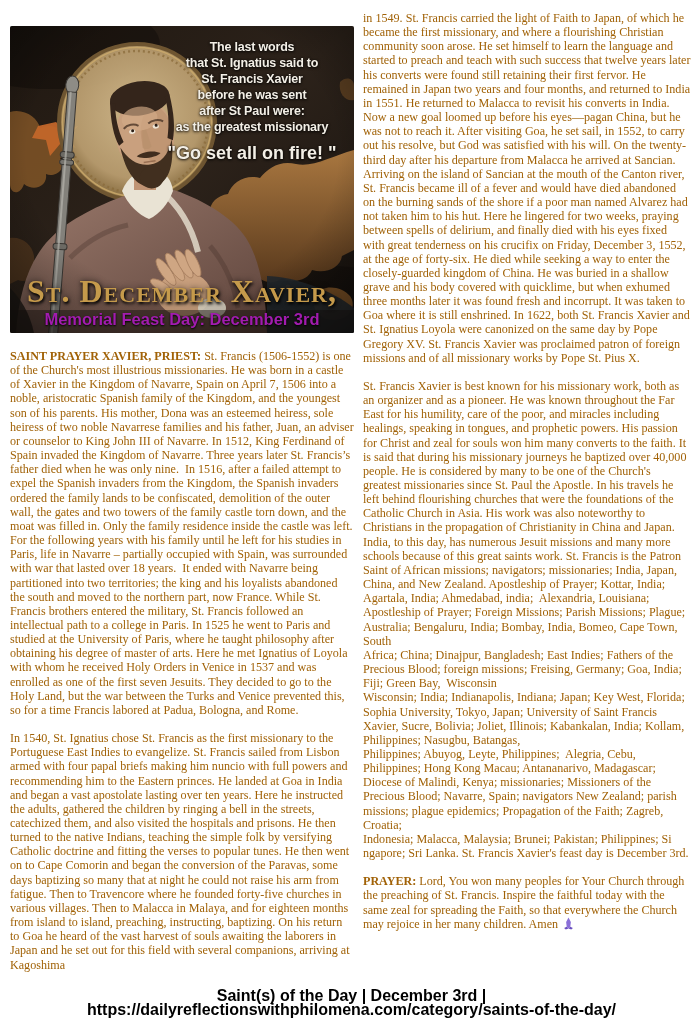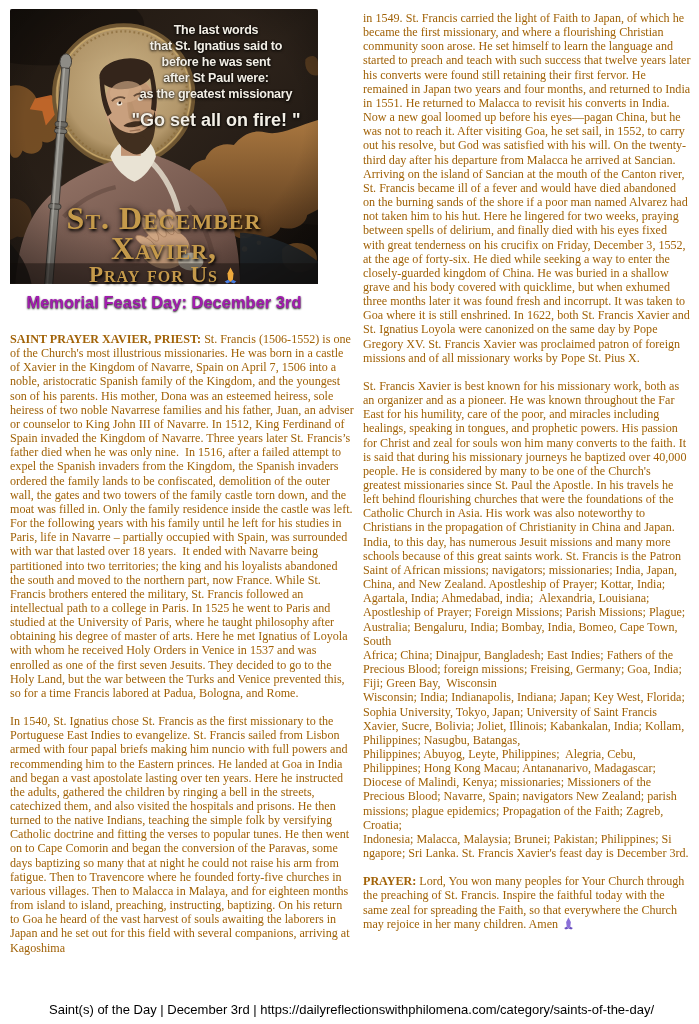--- a/index.html
+++ b/index.html
@@ -17,7 +17,7 @@
   .para .lead:empty { display:none; }
 
   
-  .hero { position:relative; width:308px; height:307px; margin:1px 0 16px 0; overflow:hidden; border-radius:2px; }
+  .hero { position:relative; width:344px; height:307px; margin:18px 0 16px 0; overflow:hidden; border-radius:2px; }
   .hero svg.art { position:absolute; inset:0; display:block; }
   .hero-quote {
     position:absolute; top:13px; right:2px; width:200px; text-align:center;

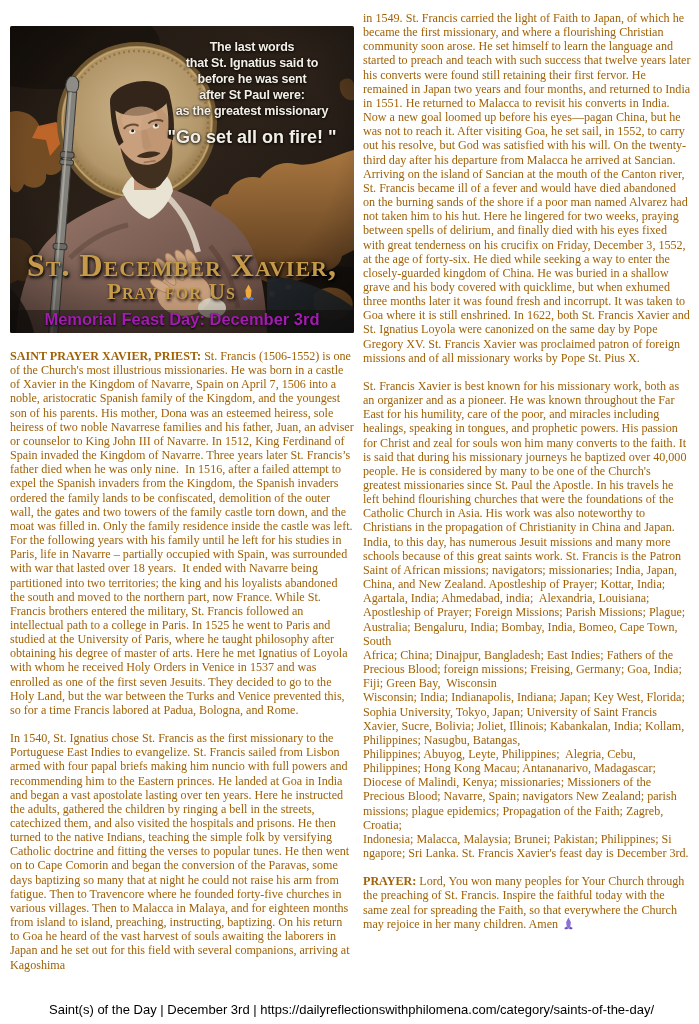--- a/index.html
+++ b/index.html
@@ -162,6 +162,7 @@
         <div class="hero-quote">
           <div>The last words</div>
           <div>that St. Ignatius said to</div>
+          <div>St. Francis Xavier</div>
           <div>before he was sent</div>
           <div>after St Paul were:</div>
           <div>as the greatest missionary</div>

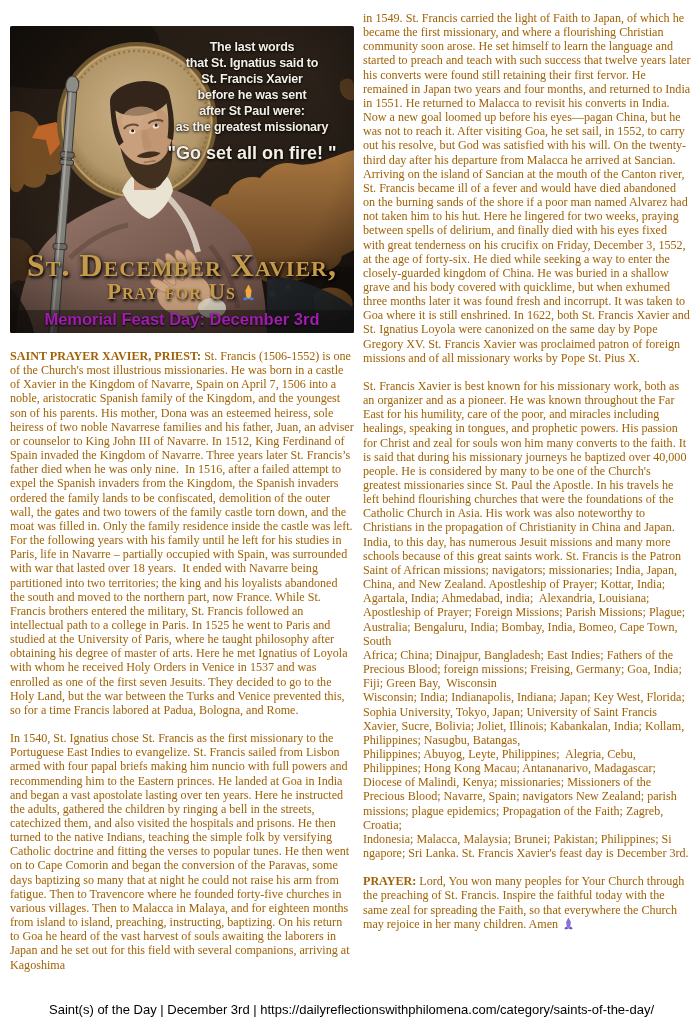--- a/index.html
+++ b/index.html
@@ -171,11 +171,6 @@
 
         <div class="hero-titleblock">
           <div class="hero-title1">St. December Xavier,</div>
-          <div class="hero-title2"><span>Pray for Us</span><span class="pray-icon"><svg width="17" height="17" viewBox="0 0 16 16">
-                  <path d="M8 0.5 L10.9 6 L10.2 12 L8 14 L5.8 12 L5.1 6 Z" fill="#f0a93c"></path>
-                  <path d="M2.6 13.6 L5.8 12 L8 14.2 L4.6 15.5 Z" fill="#4a7de0"></path>
-                  <path d="M13.4 13.6 L10.2 12 L8 14.2 L11.4 15.5 Z" fill="#4a7de0"></path>
-                </svg></span></div>
         </div>
 
         <div class="hero-banner">Memorial Feast Day: December 3rd</div>

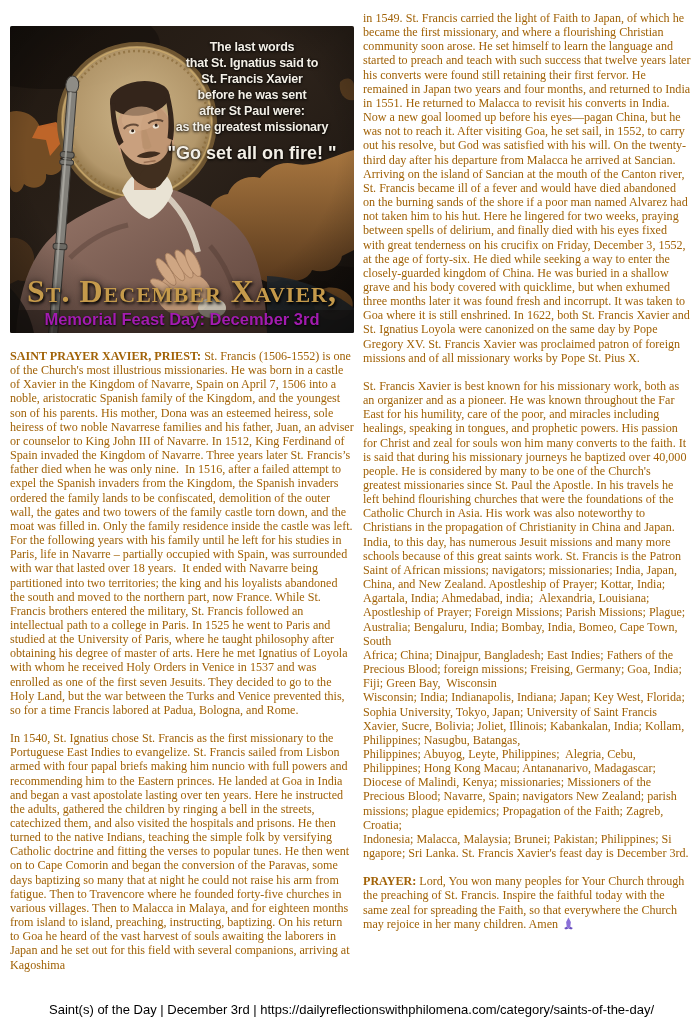--- a/index.html
+++ b/index.html
@@ -47,8 +47,8 @@
 
   .footer {
     position:absolute; left:4px; right:0; bottom:6px; text-align:center;
-    font-family:"Liberation Sans", sans-serif; font-weight:400;
-    font-size:13px; line-height:14.6px; color:#000;
+    font-family:"Liberation Sans", sans-serif; font-weight:700;
+    font-size:16px; line-height:14.6px; color:#000;
   }
 </style>
 </head>

